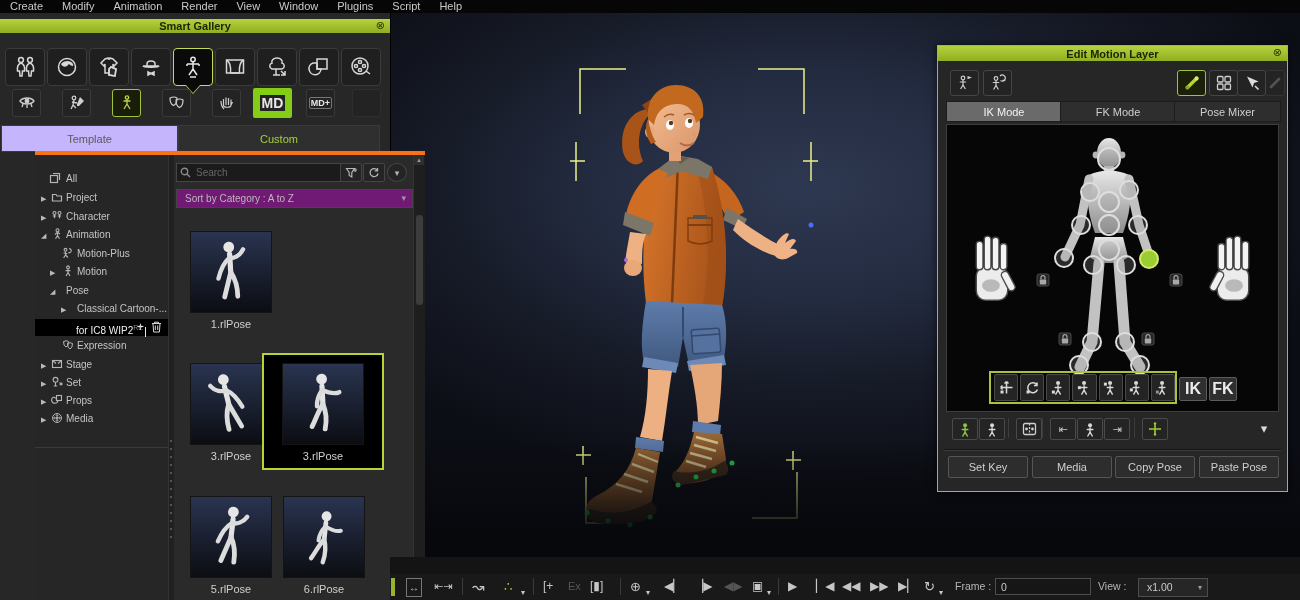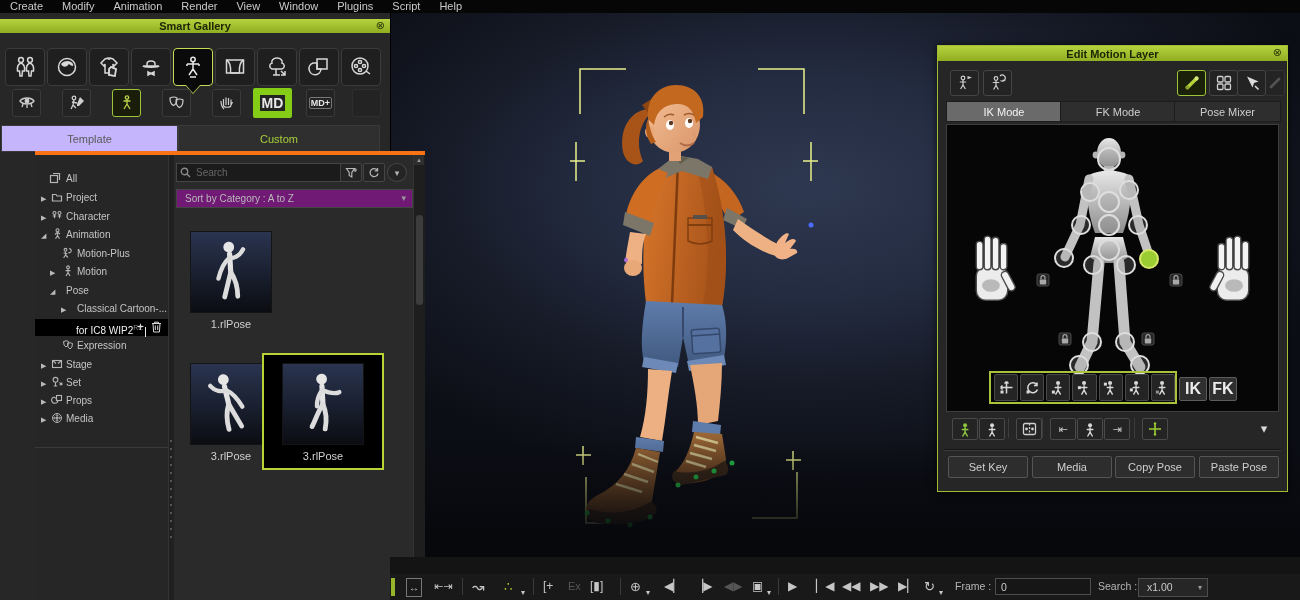--- a/index.html
+++ b/index.html
@@ -572,6 +572,15 @@
           </div>
         <div class="lbl">3.rlPose</div>
       </div>
+      <div class="cell" style="left:10px;top:341px">
+        <div class="tmb">
+            <svg width="80" height="80" viewBox="0 0 80 80">
+              <rect width="80" height="80" fill="url(#tbg)"></rect>
+              <use href="#poseA" transform="translate(40,42) rotate(3)"></use>
+            </svg>
+          </div>
+        <div class="lbl">5.rlPose</div>
+      </div>
     </div>
 
     <div class="gscroll">

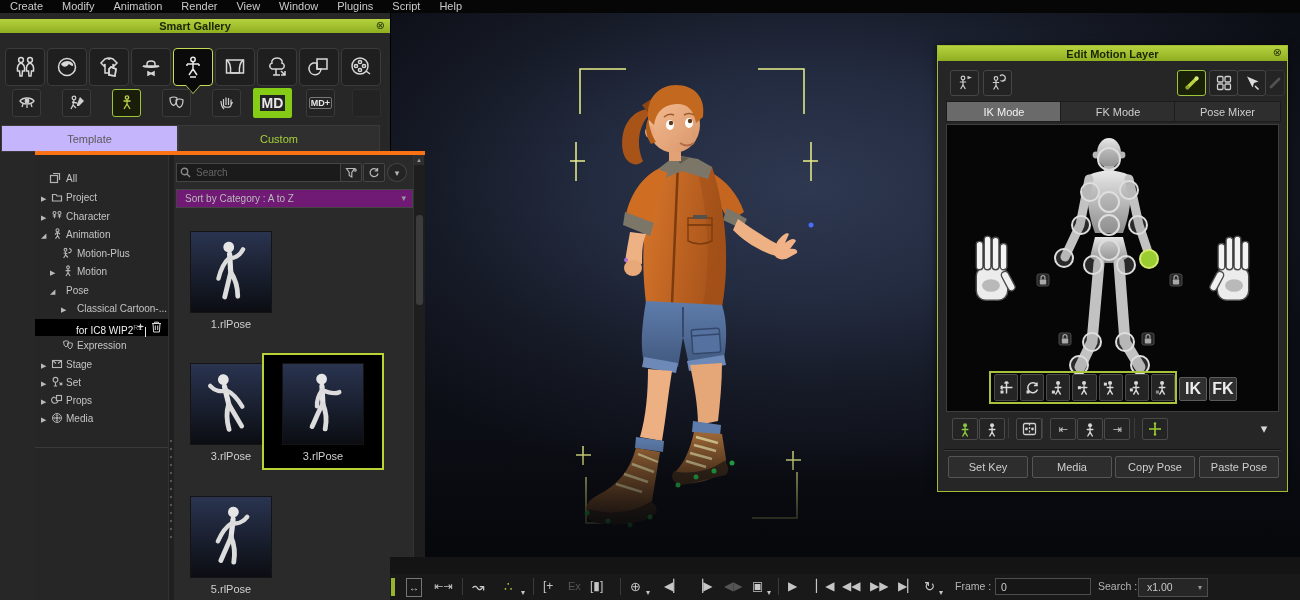--- a/index.html
+++ b/index.html
@@ -581,6 +581,15 @@
           </div>
         <div class="lbl">5.rlPose</div>
       </div>
+      <div class="cell" style="left:103px;top:341px">
+        <div class="tmb">
+            <svg width="80" height="80" viewBox="0 0 80 80">
+              <rect width="80" height="80" fill="url(#tbg)"></rect>
+              <use href="#poseB" transform="translate(40,44) scale(0.92) rotate(6)"></use>
+            </svg>
+          </div>
+        <div class="lbl">6.rlPose</div>
+      </div>
     </div>
 
     <div class="gscroll">

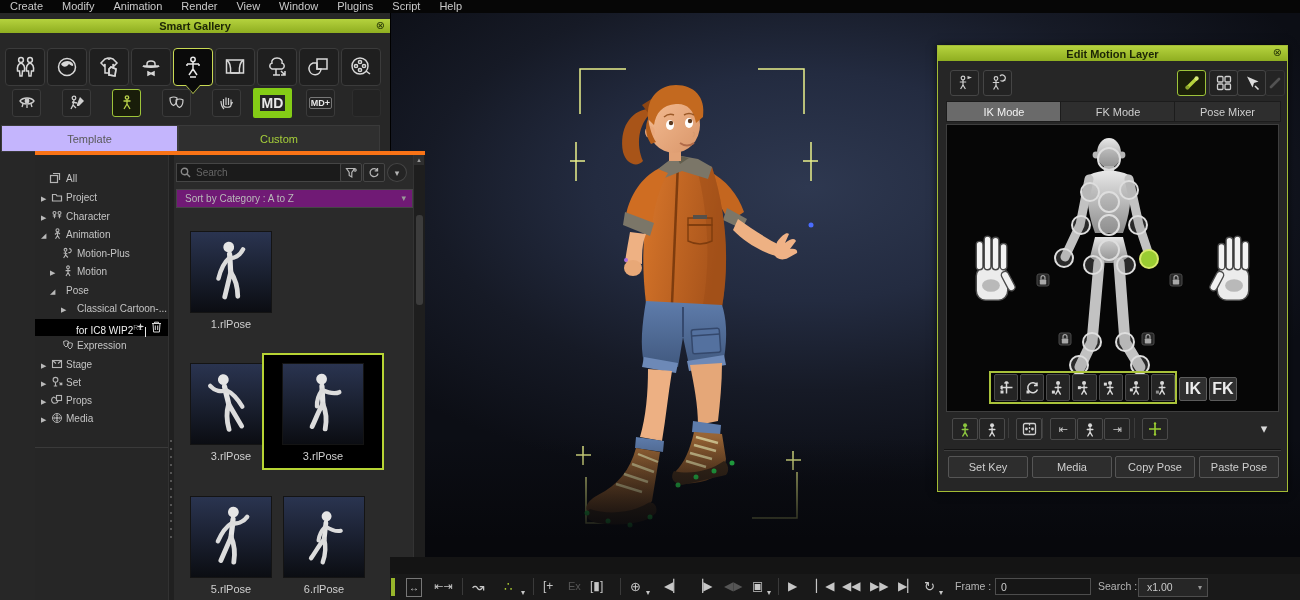--- a/index.html
+++ b/index.html
@@ -843,7 +843,7 @@
     <span class="ti crt" style="left:549px;top:10px;font-size:8px">▾</span>
     <span class="tlab" style="left:565px">Frame :</span>
     <input class="tin" style="left: 605px;" value="0">
-    <span class="tlab" style="left:708px">Search :</span>
+    <span class="tlab" style="left:708px">View :</span>
     <div class="tdd" style="left:748px">
       <span>x1.00</span>
       <span class="dd">▾</span>

